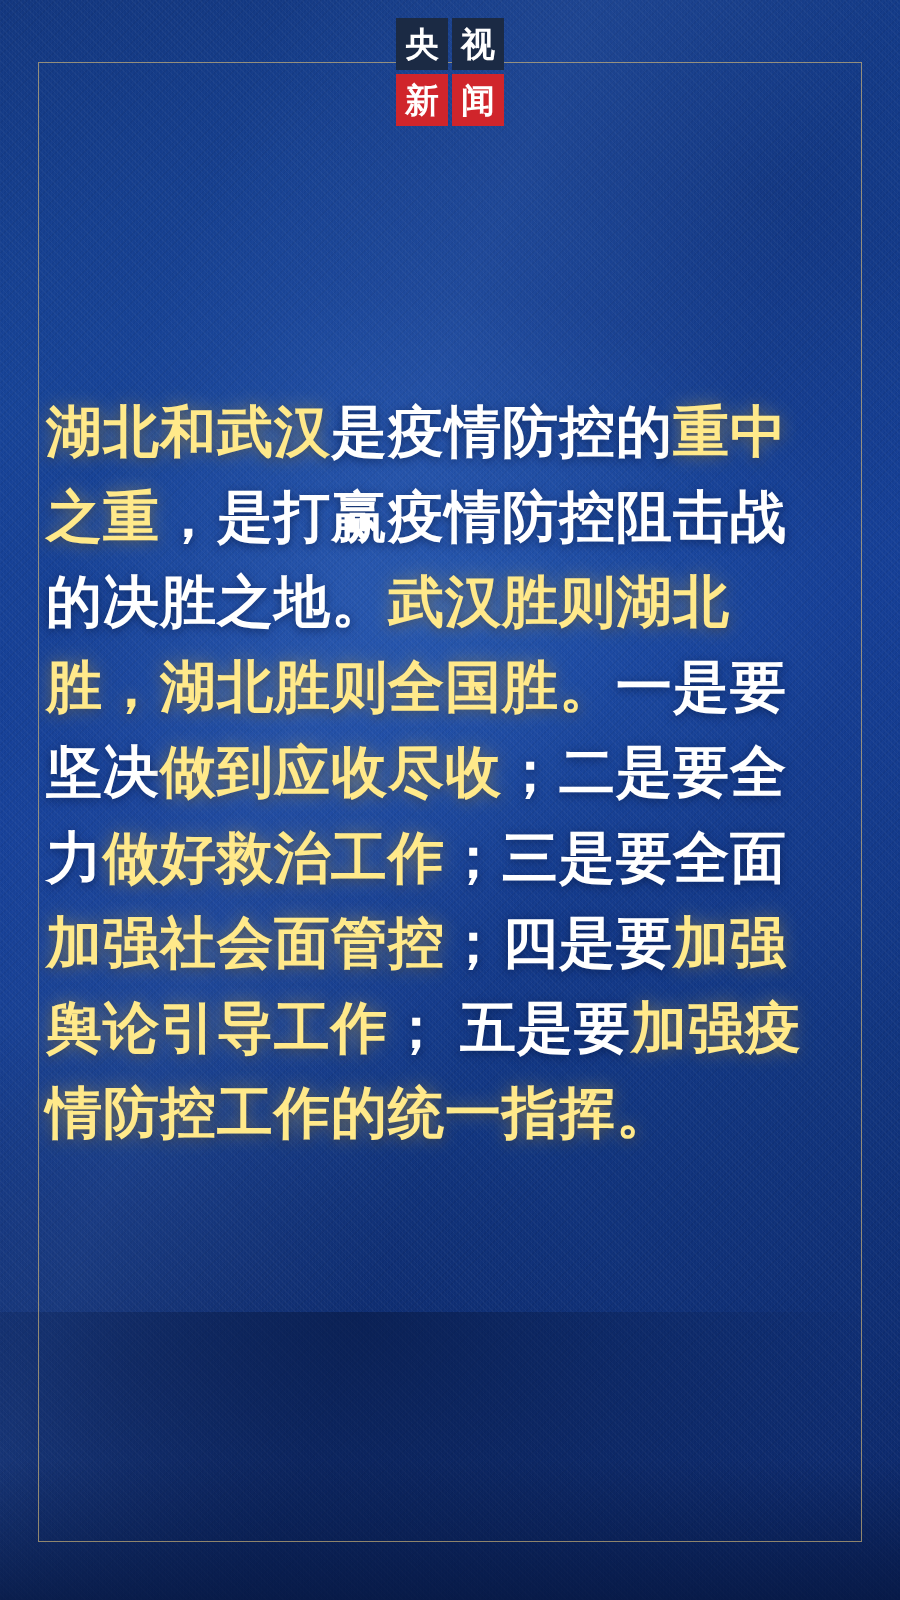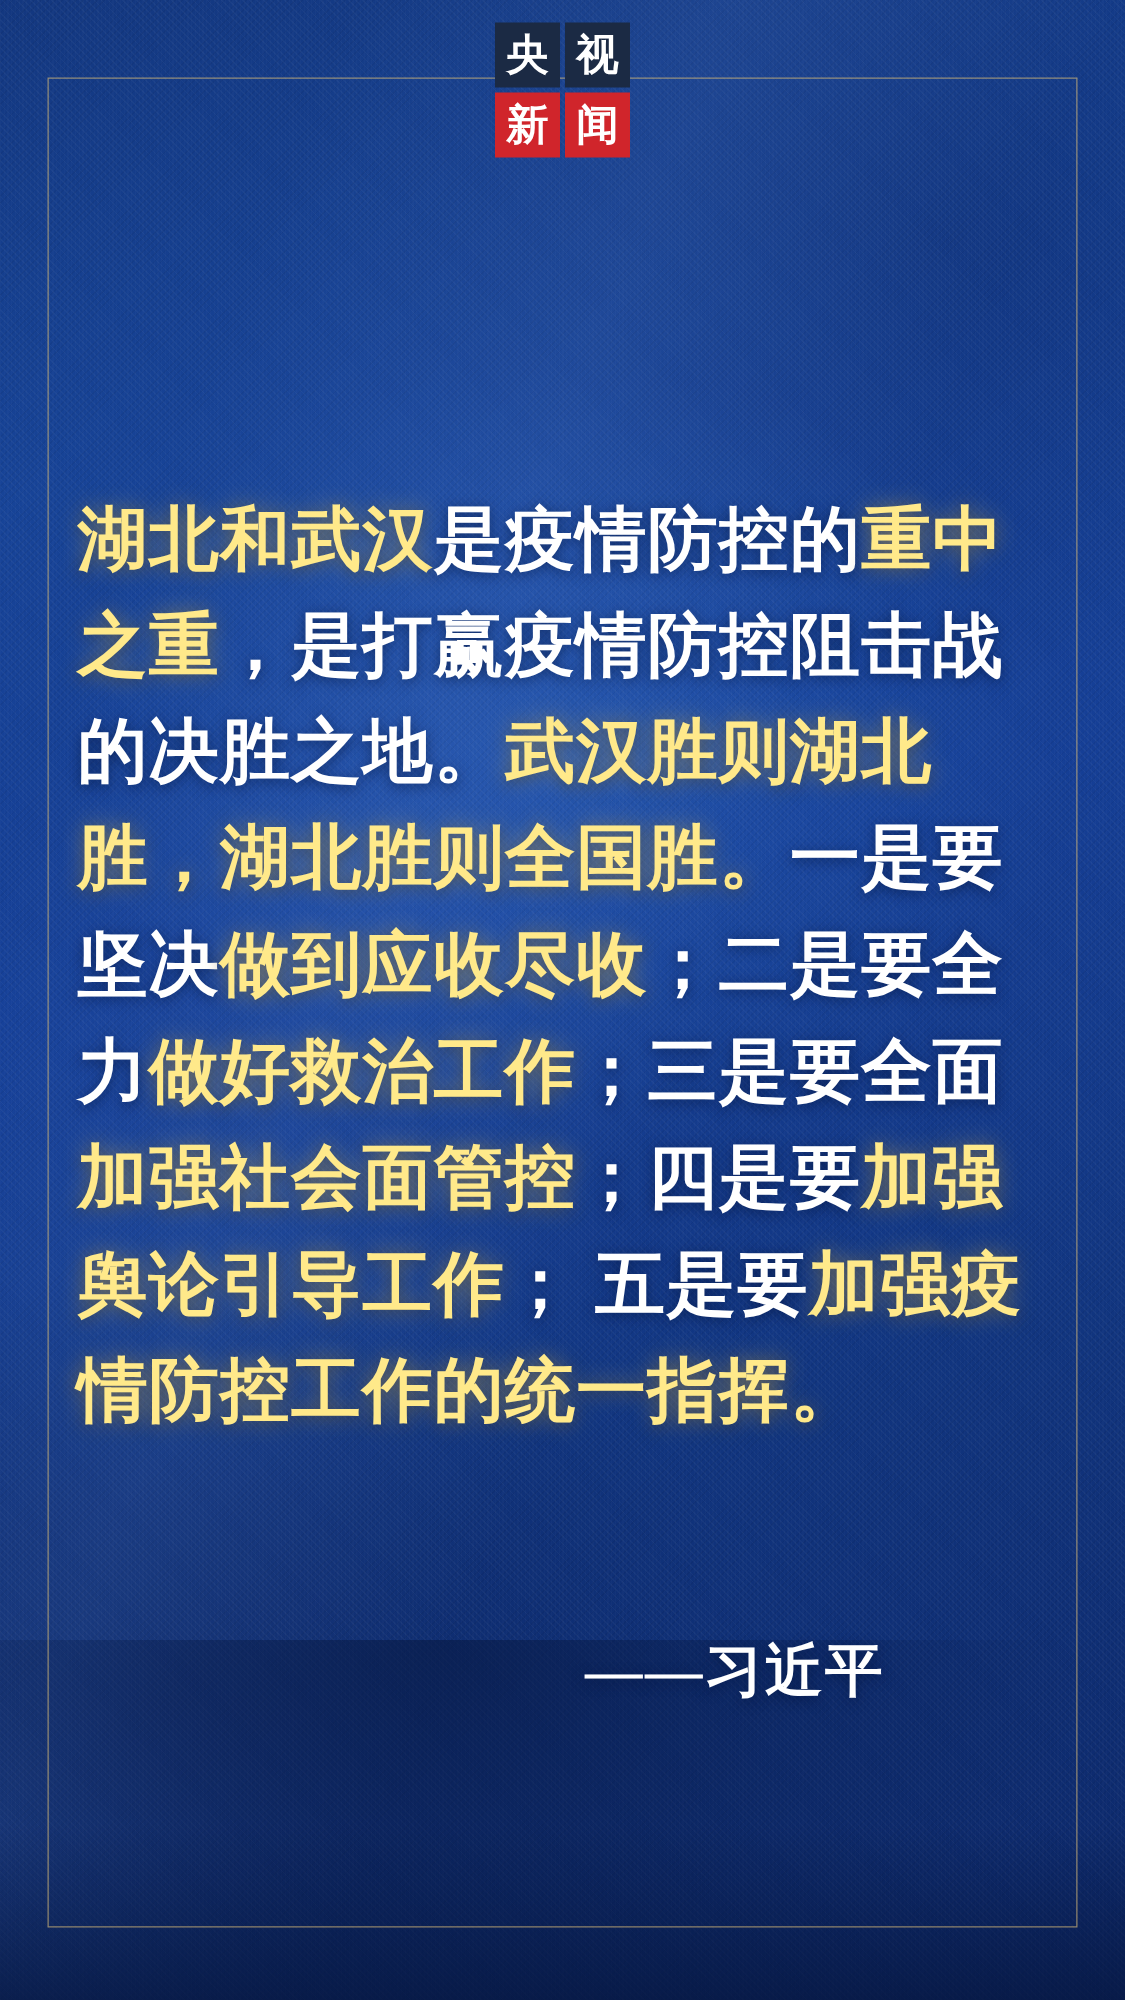--- a/index.html
+++ b/index.html
@@ -118,7 +118,7 @@
 
   .content {
     position: absolute;
-    left: 62px;
+    left: 46px;
     right: 62px;
     top: 390px;
     z-index: 4;

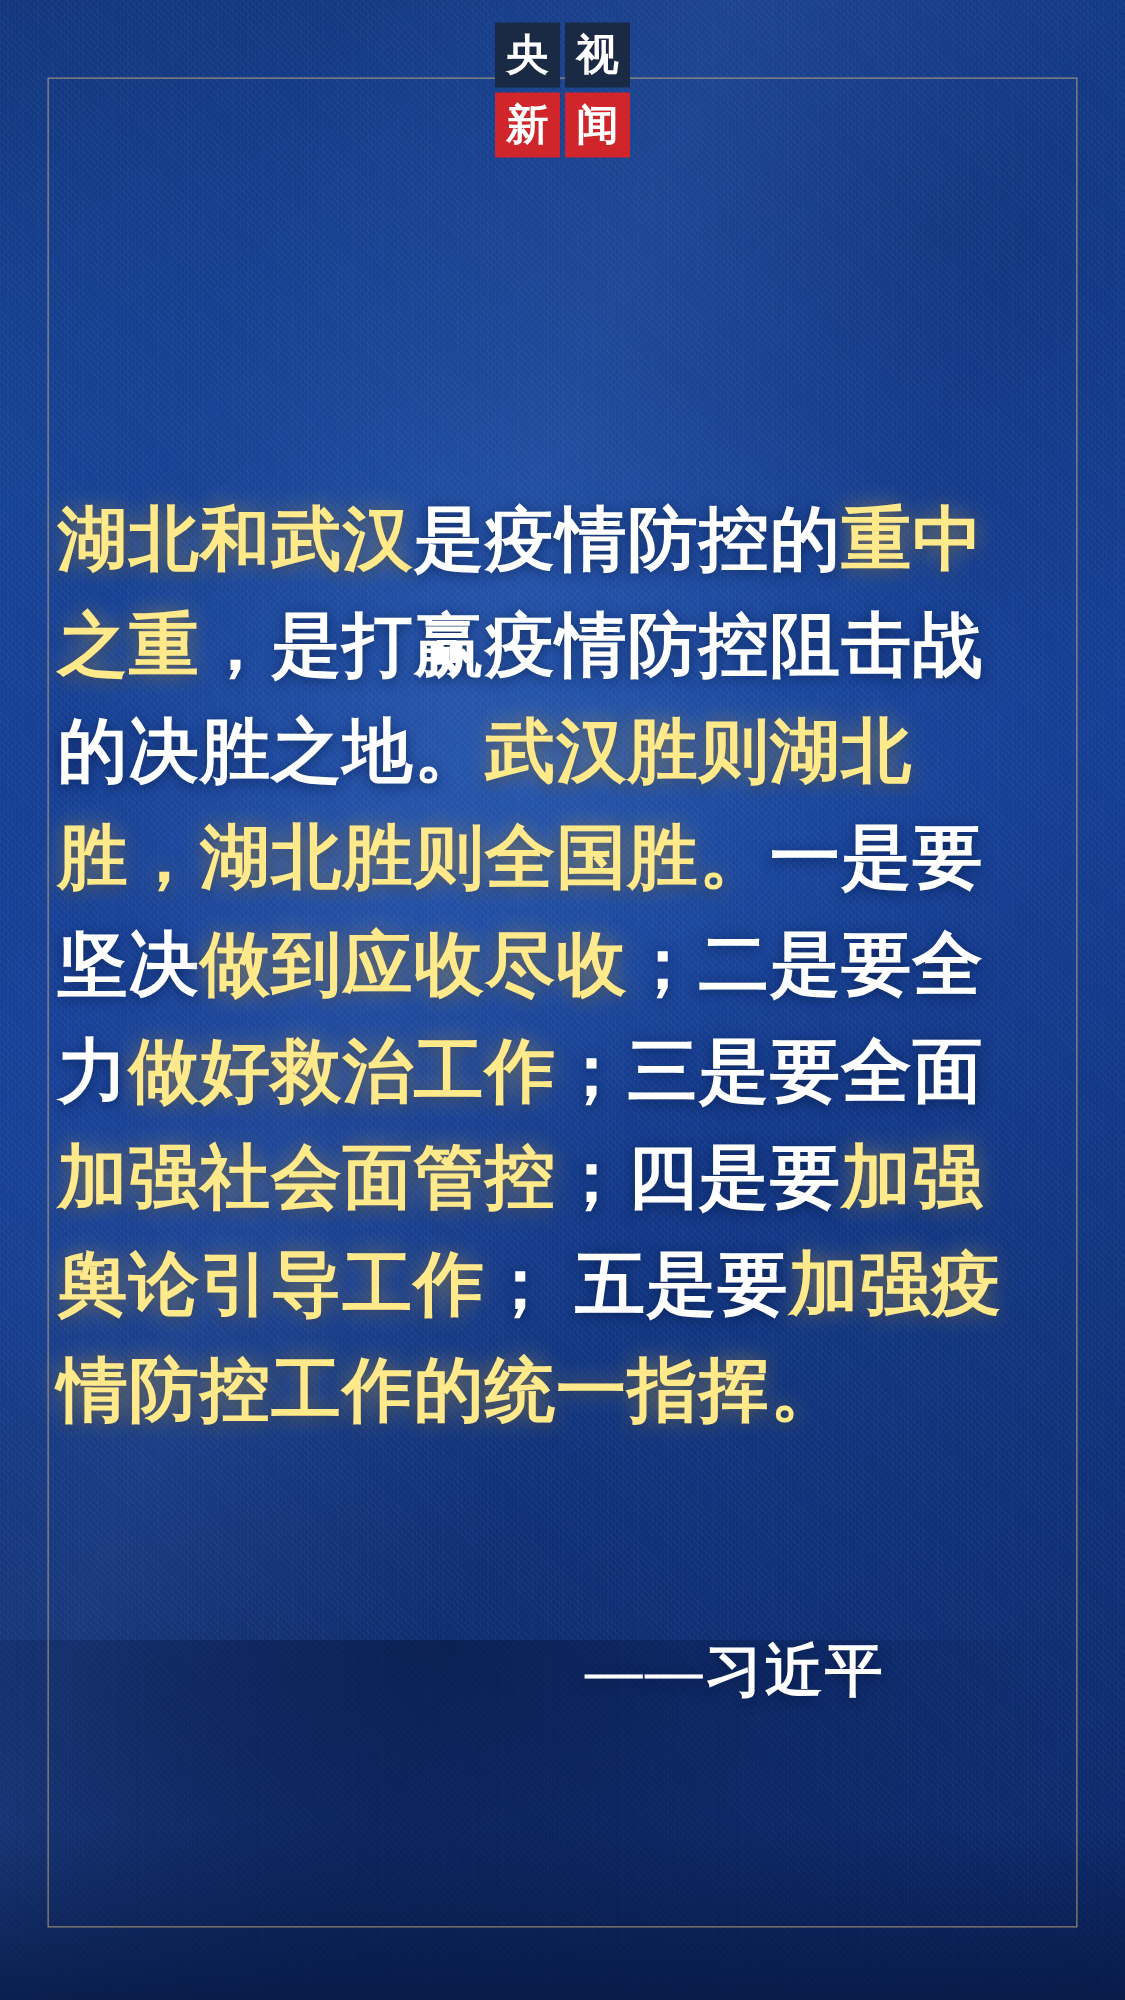--- a/index.html
+++ b/index.html
@@ -177,7 +177,6 @@
       <span class="hl">湖北和武汉</span><span>是疫情防控的</span><span class="hl">重中之重</span><span>，是打赢疫情防控阻击战的决胜之地。</span><span class="hl">武汉胜则湖北胜，湖北胜则全国胜。</span><span>一是要坚决</span><span class="hl">做到应收尽收</span><span>；二是要全力</span><span class="hl">做好救治工作</span><span>；三是要全面</span><span class="hl">加强社会面管控</span><span>；四是要</span><span class="hl">加强舆论引导工作</span><span>； 五是要</span><span class="hl">加强疫情防控工作的统一指挥。</span>
     </div>
 
-    <div class="attribution">——习近平</div>
   </div>
 </div>
 

